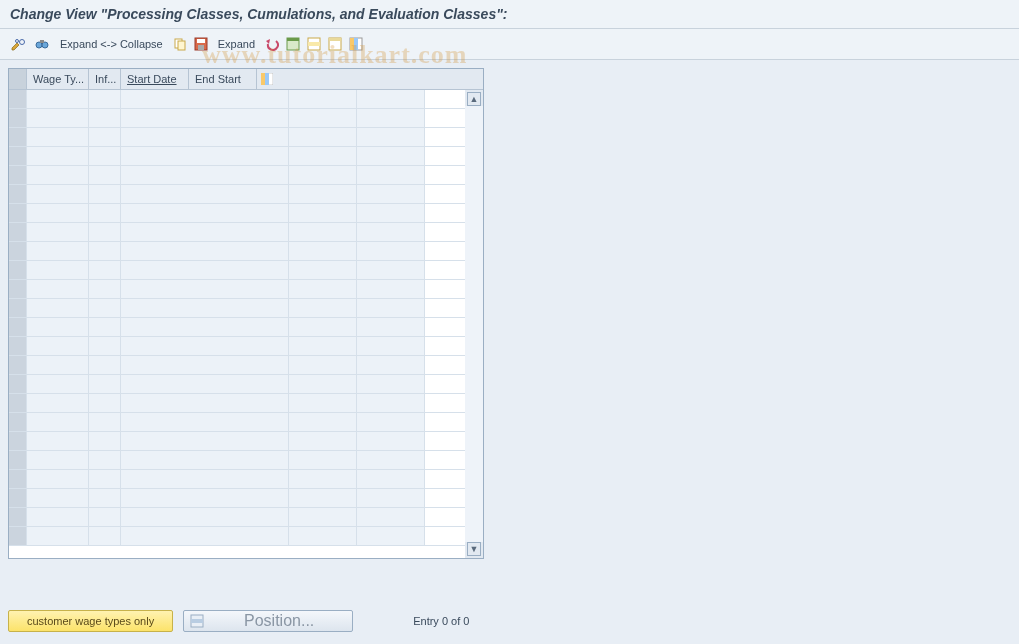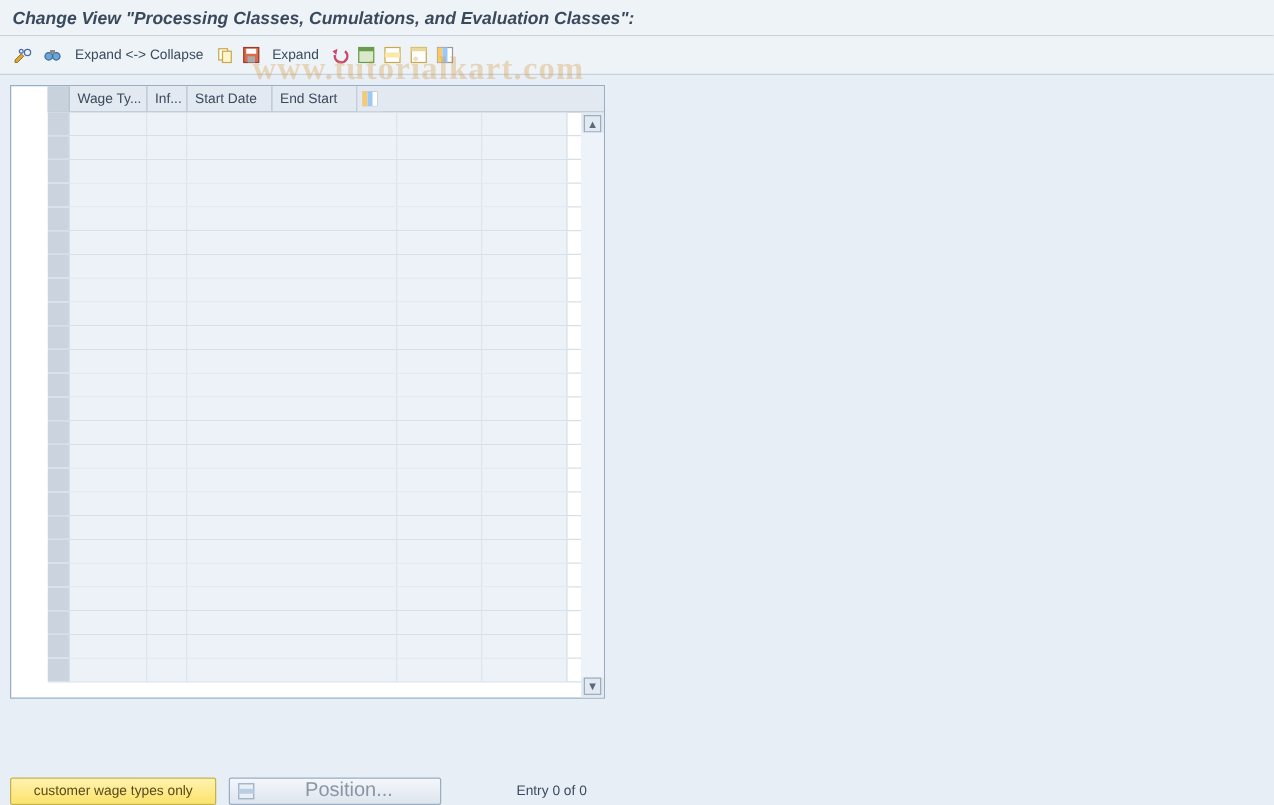--- a/index.html
+++ b/index.html
@@ -58,7 +58,6 @@
       background: #fff;
       width: 476px;
       position: relative;
-      padding-left: 29px;
     }
     .table-header {
       display: flex;

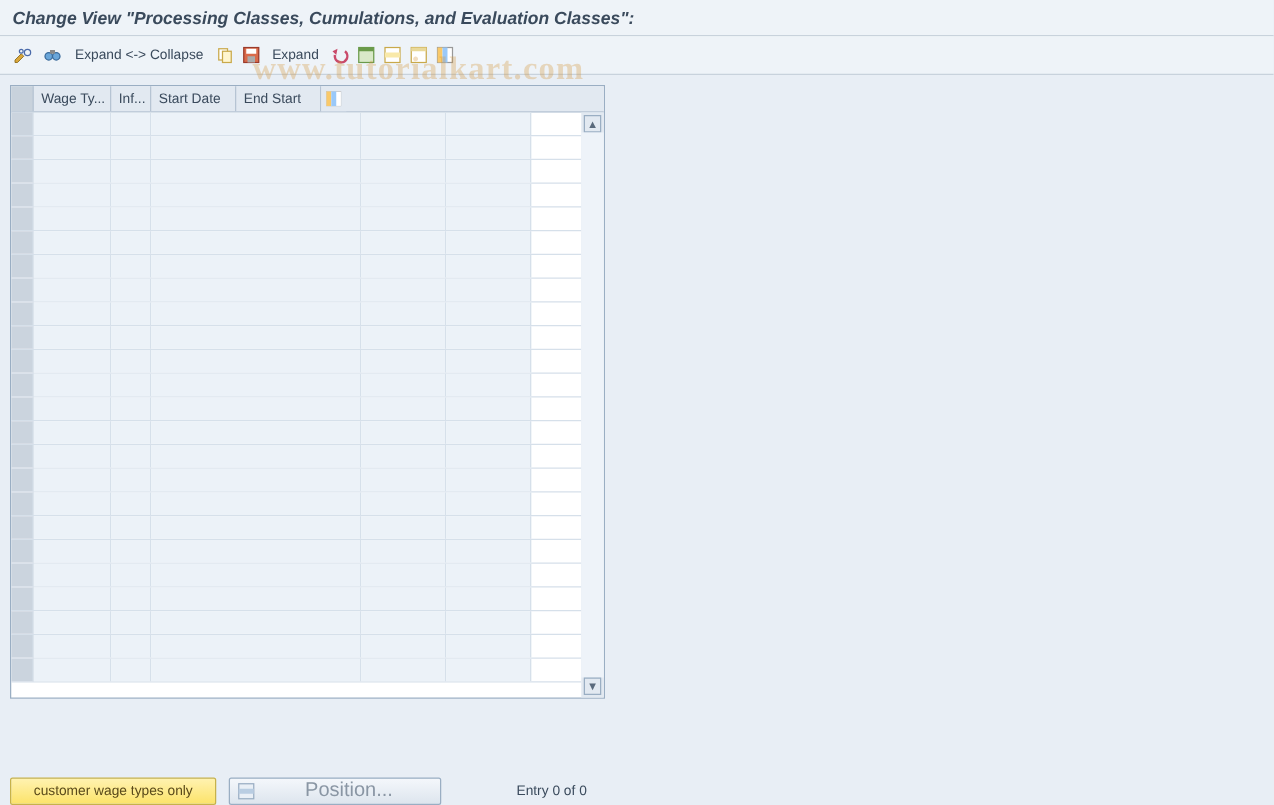--- a/index.html
+++ b/index.html
@@ -79,7 +79,7 @@
     .col-wt { width: 62px; }
     .col-inf { width: 32px; }
     .col-long { width: 168px; }
-    .col-start { width: 68px; }
+    .col-start { width: 68px; text-decoration: underline; }
     .col-end { width: 68px; }
     .col-conf { width: 20px; background:#e2e9f1; display:flex; align-items:center; justify-content:center; border-right:none;}
     .table-body {

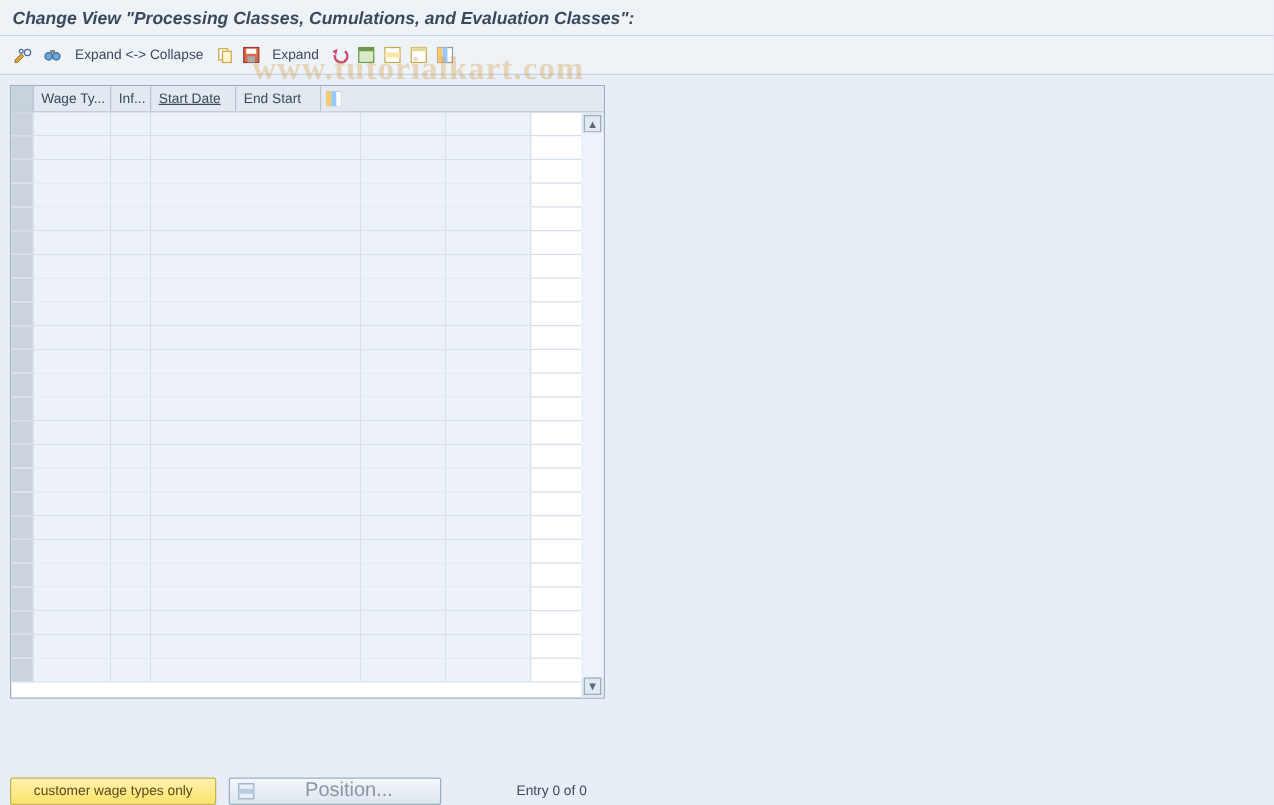--- a/index.html
+++ b/index.html
@@ -121,7 +121,7 @@
     .footer-bar {
       position: absolute;
       left: 8px;
-      bottom: 0;
+      bottom: 12px;
       display: flex;
       align-items: center;
       gap: 10px;

